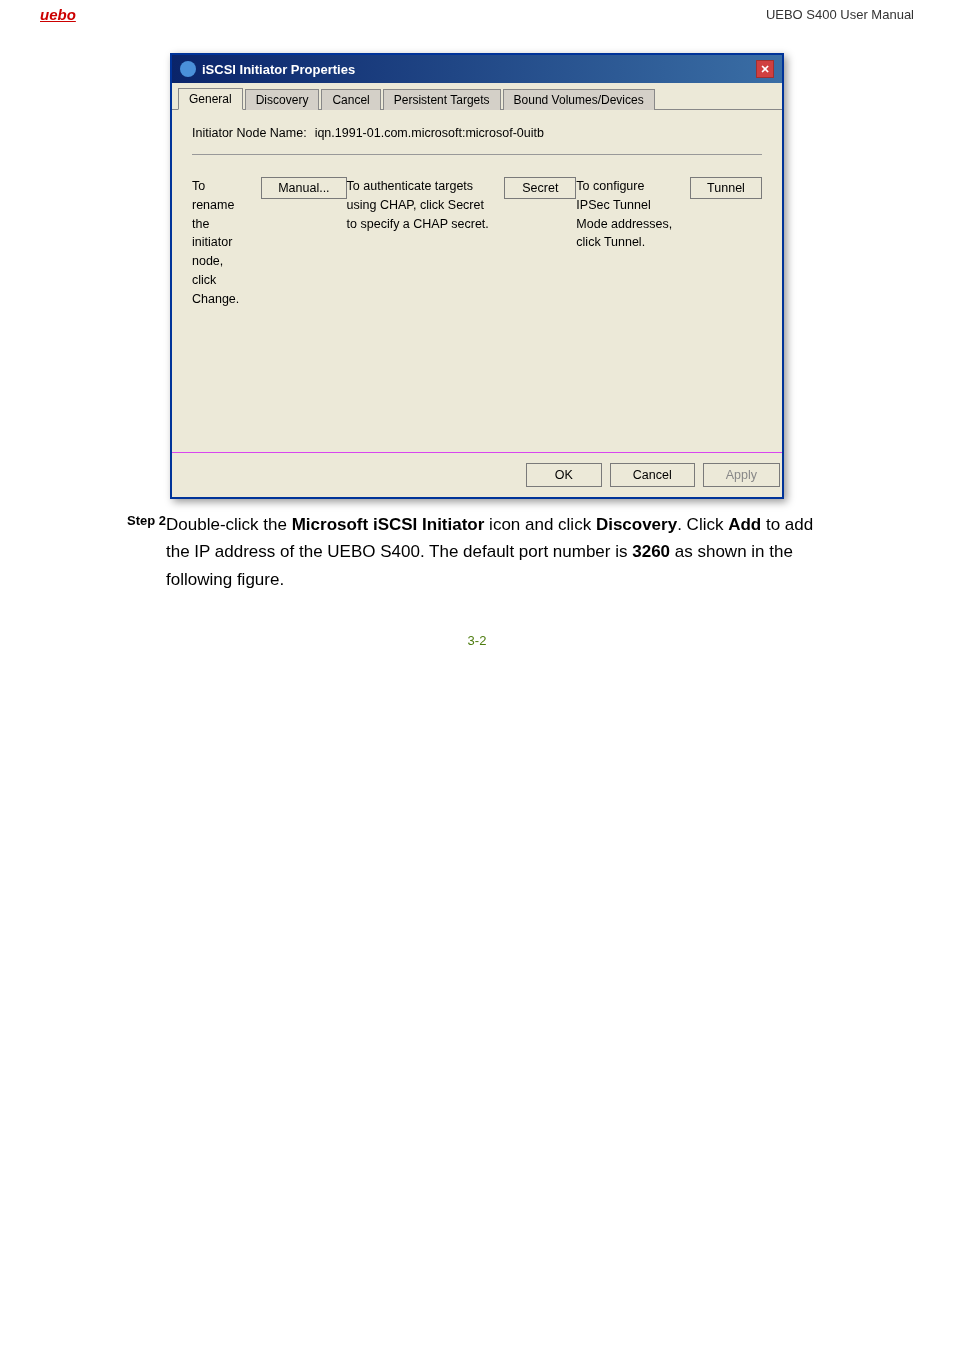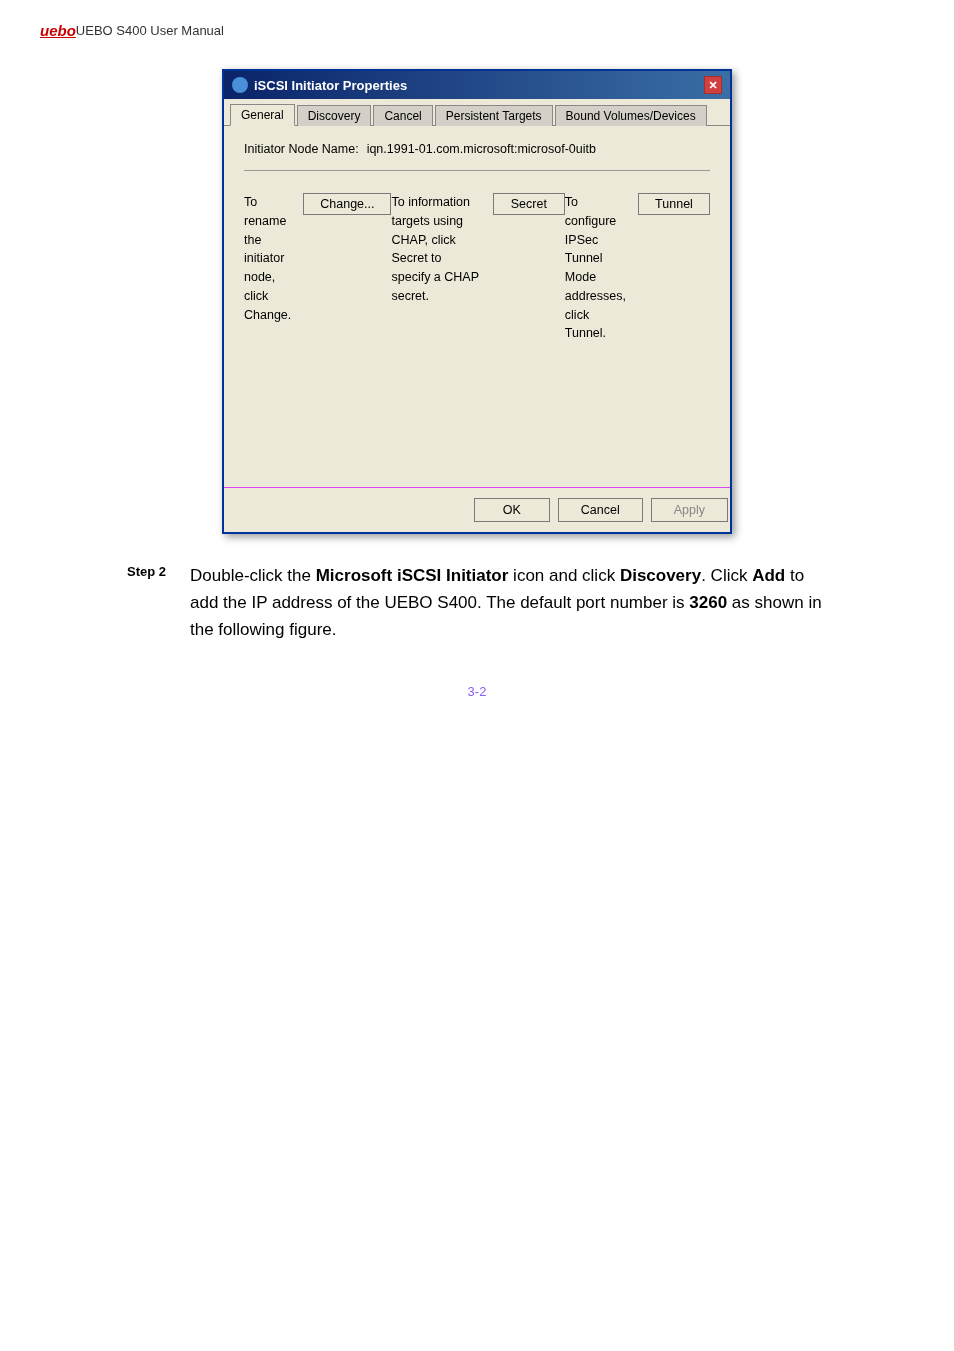--- a/index.html
+++ b/index.html
@@ -16,8 +16,9 @@
     
     .header {
       display: flex;
-      align-items: center;
-      padding: 22px 40px 10px 40px;
+      justify-content: space-between;
+      align-items: center;
+      padding: 6px 40px 10px 40px;
     }
     .header-logo {
       color: #cc0000;

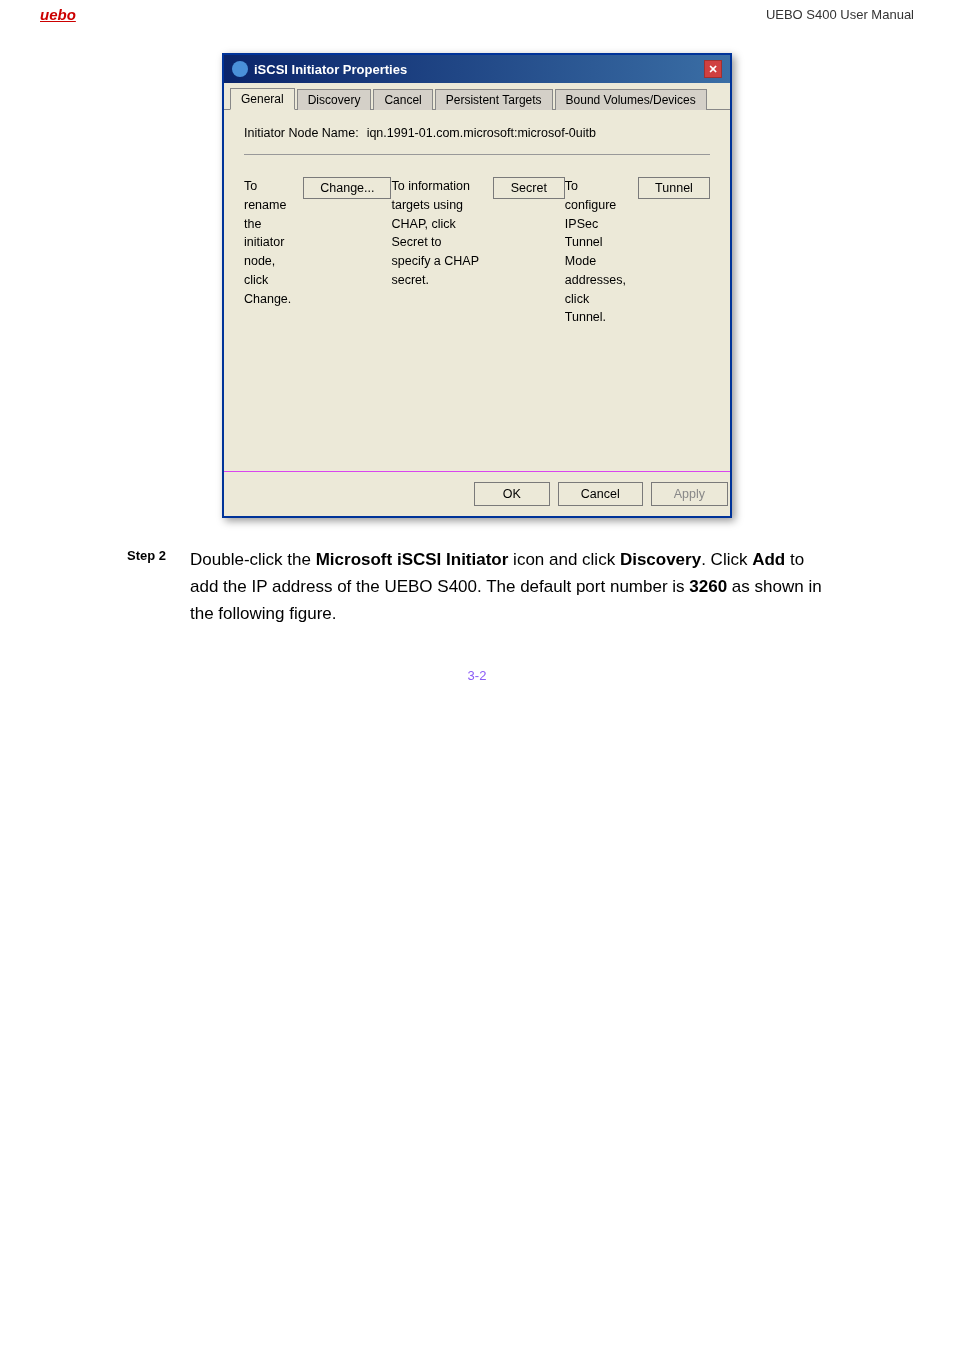--- a/index.html
+++ b/index.html
@@ -42,7 +42,7 @@
 
     
     .dialog {
-      width: 510px;
+      width: 614px;
       border: 2px solid #003399;
       background: #ece9d8;
       box-shadow: 3px 3px 8px rgba(0,0,0,0.4);

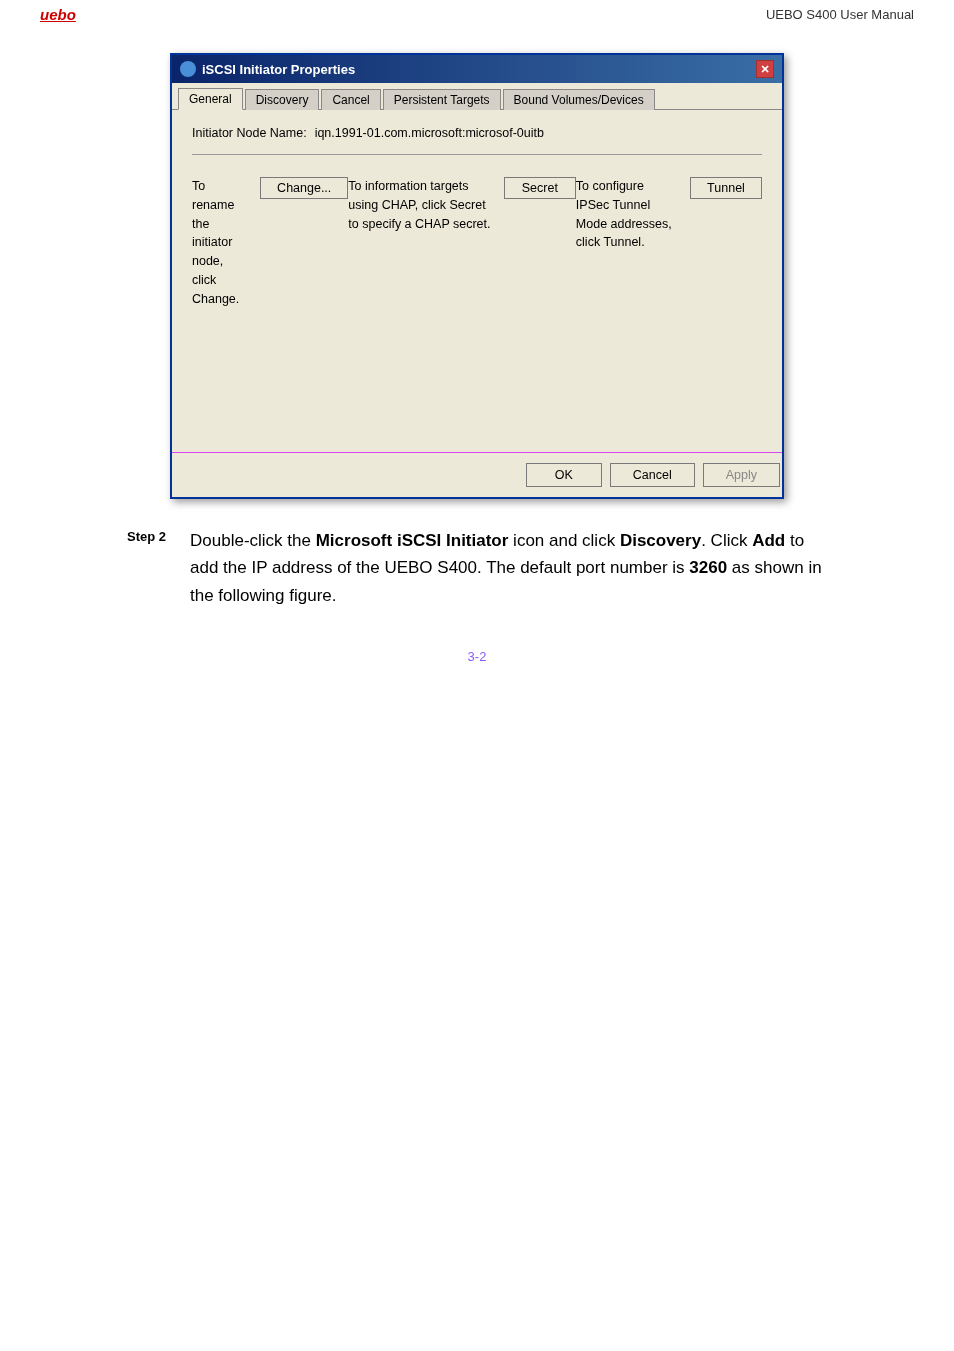--- a/index.html
+++ b/index.html
@@ -294,7 +294,7 @@
 
         <div class="action-row">
           <span class="action-desc">To rename the initiator node, click Change.</span>
-          <button class="action-btn">Change...</button>
+          <button class="action-btn">Manual...</button>
         </div>
 
         <div class="action-row">

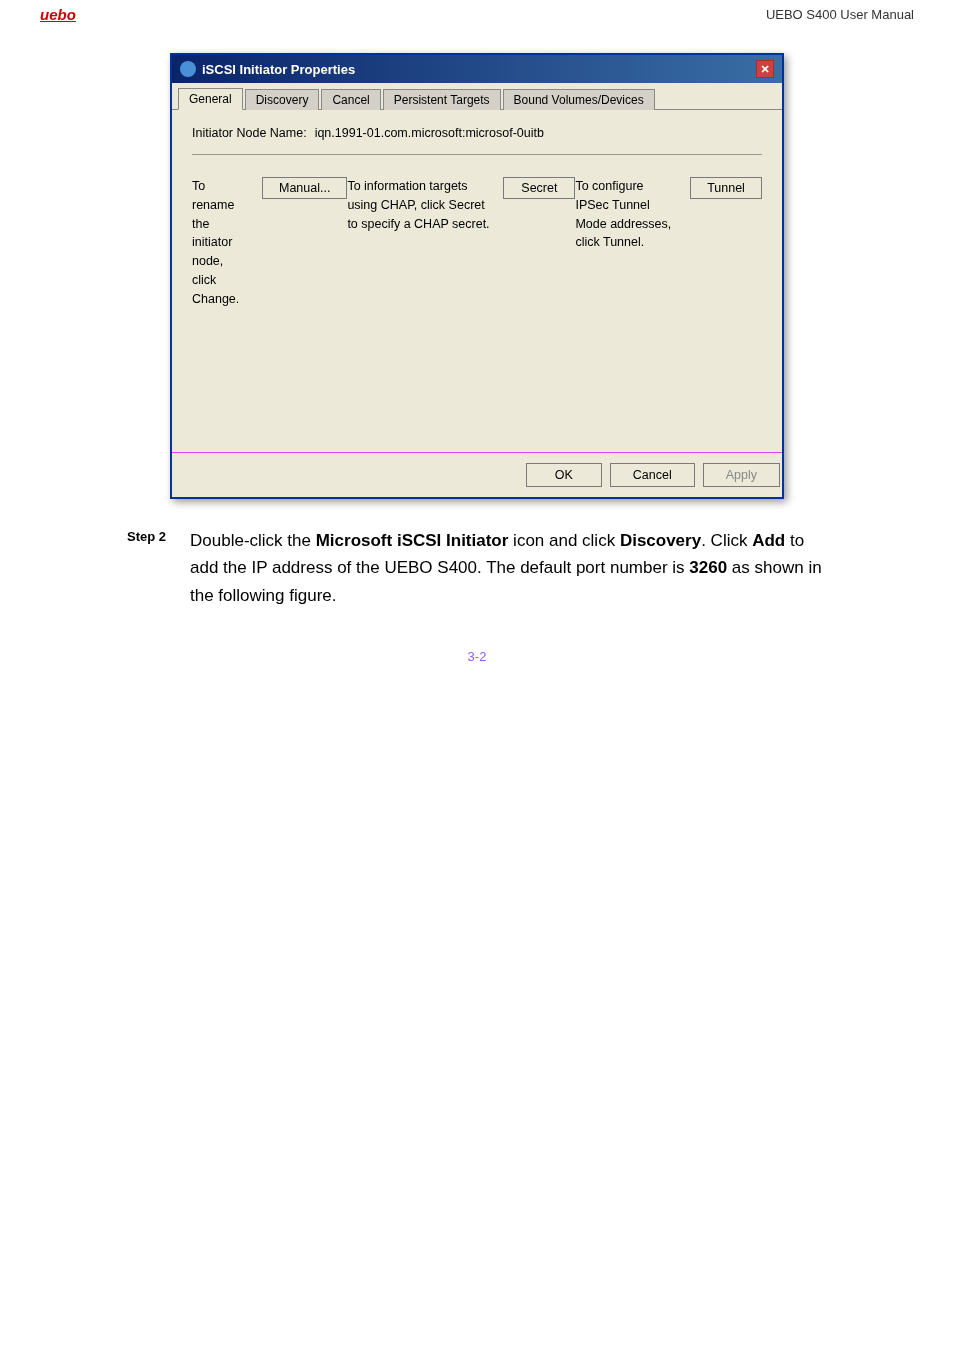--- a/index.html
+++ b/index.html
@@ -298,7 +298,7 @@
         </div>
 
         <div class="action-row">
-          <span class="action-desc">To information targets using CHAP, click Secret to specify a CHAP secret.</span>
+          <span class="action-desc">To authenticate targets using CHAP, click Secret to specify a CHAP secret.</span>
           <button class="action-btn">Secret</button>
         </div>
 

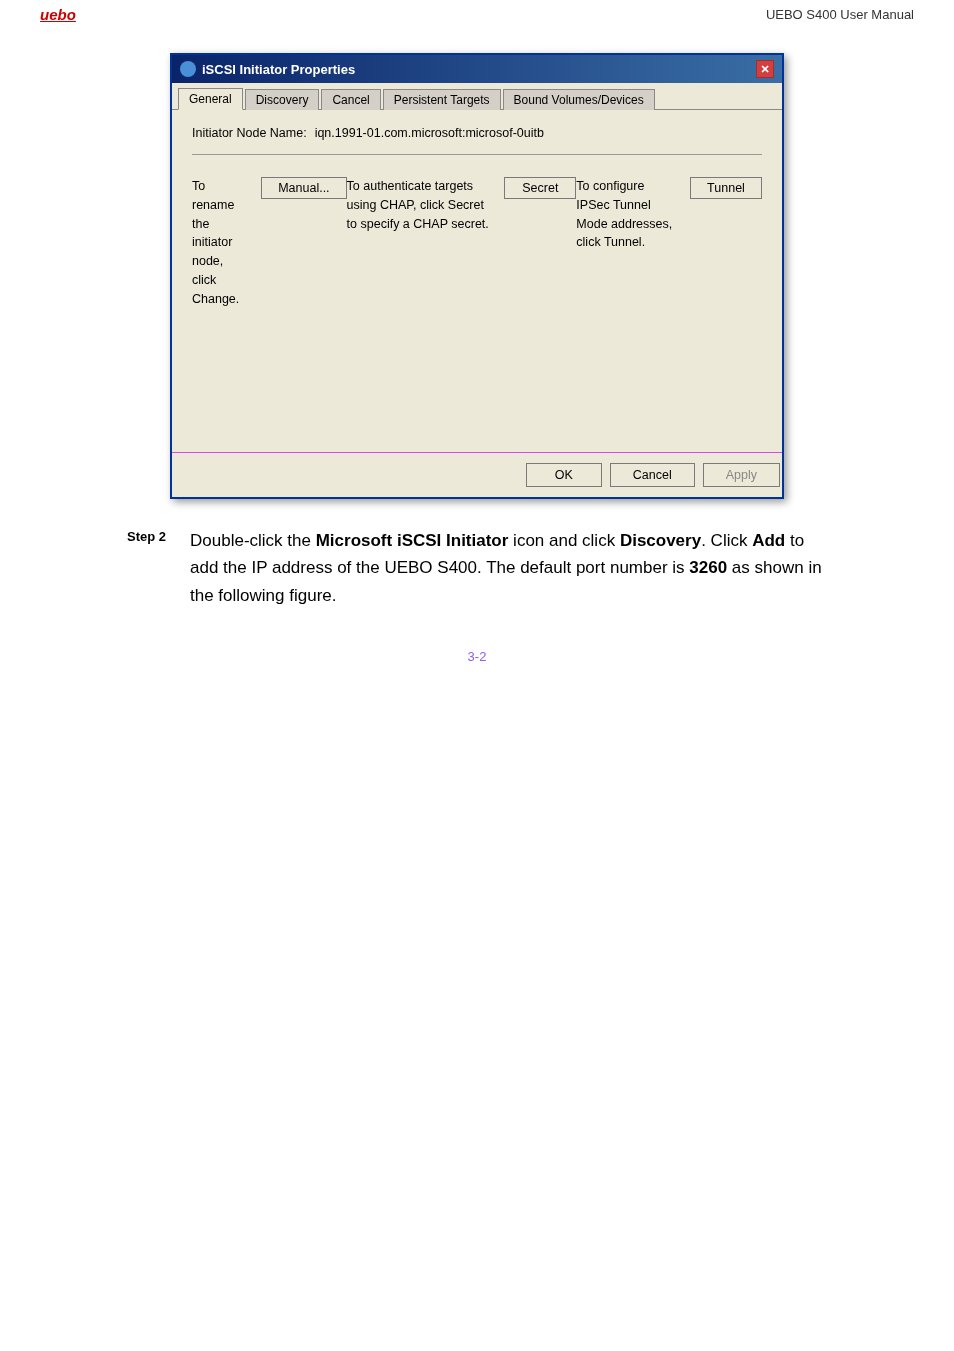--- a/index.html
+++ b/index.html
@@ -219,9 +219,8 @@
     
     .step-section {
       width: 700px;
-      margin-top: 28px;
-      display: flex;
-      gap: 24px;
+      margin-top: 12px;
+      display: flex;
       font-size: 13px;
       line-height: 1.6;
     }

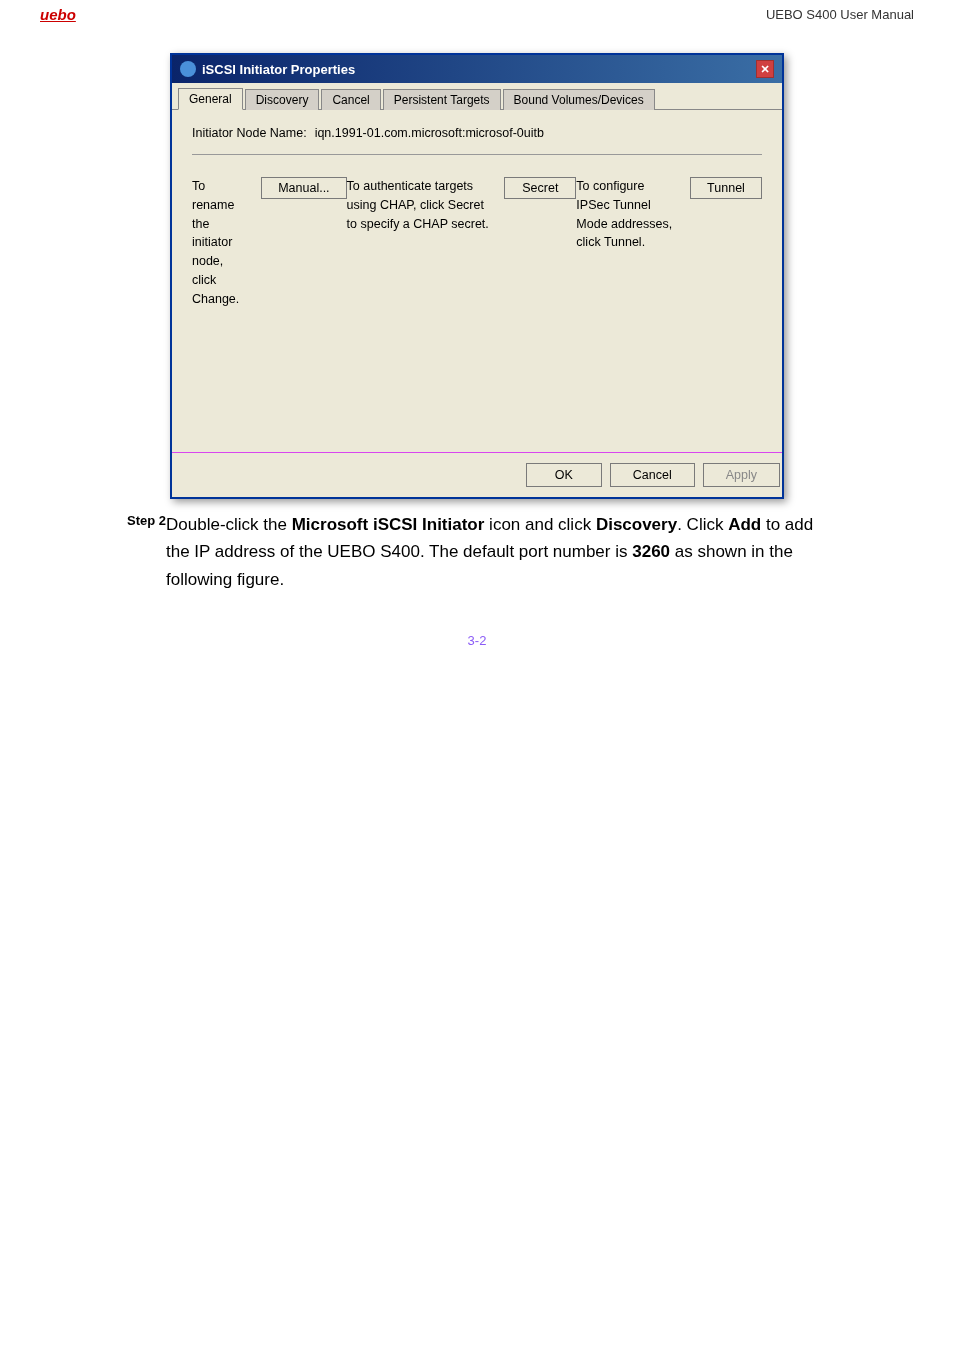--- a/index.html
+++ b/index.html
@@ -242,7 +242,7 @@
       text-align: right;
       font-size: 13px;
       margin-top: 40px;
-      color: #8b5cf6;
+      color: #4d7c0f;
     }
 
     

